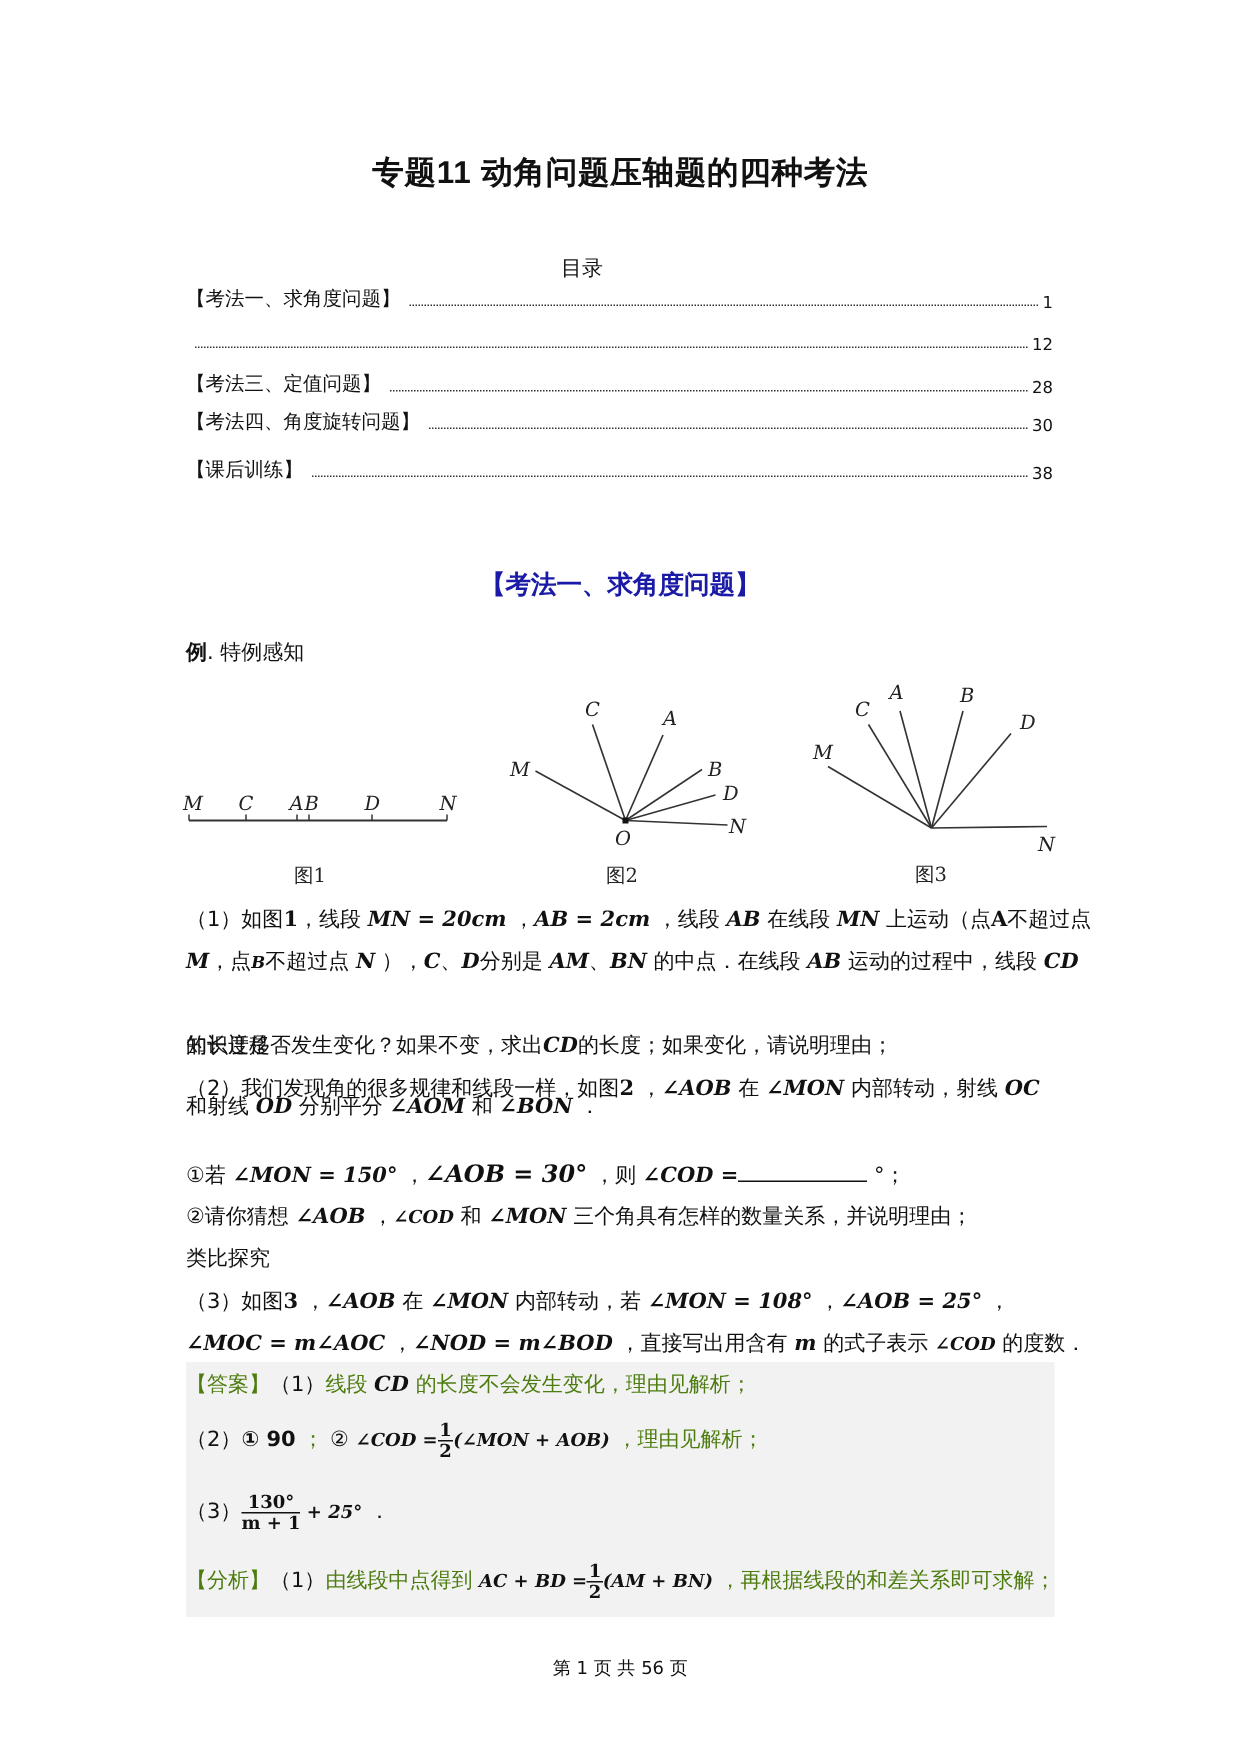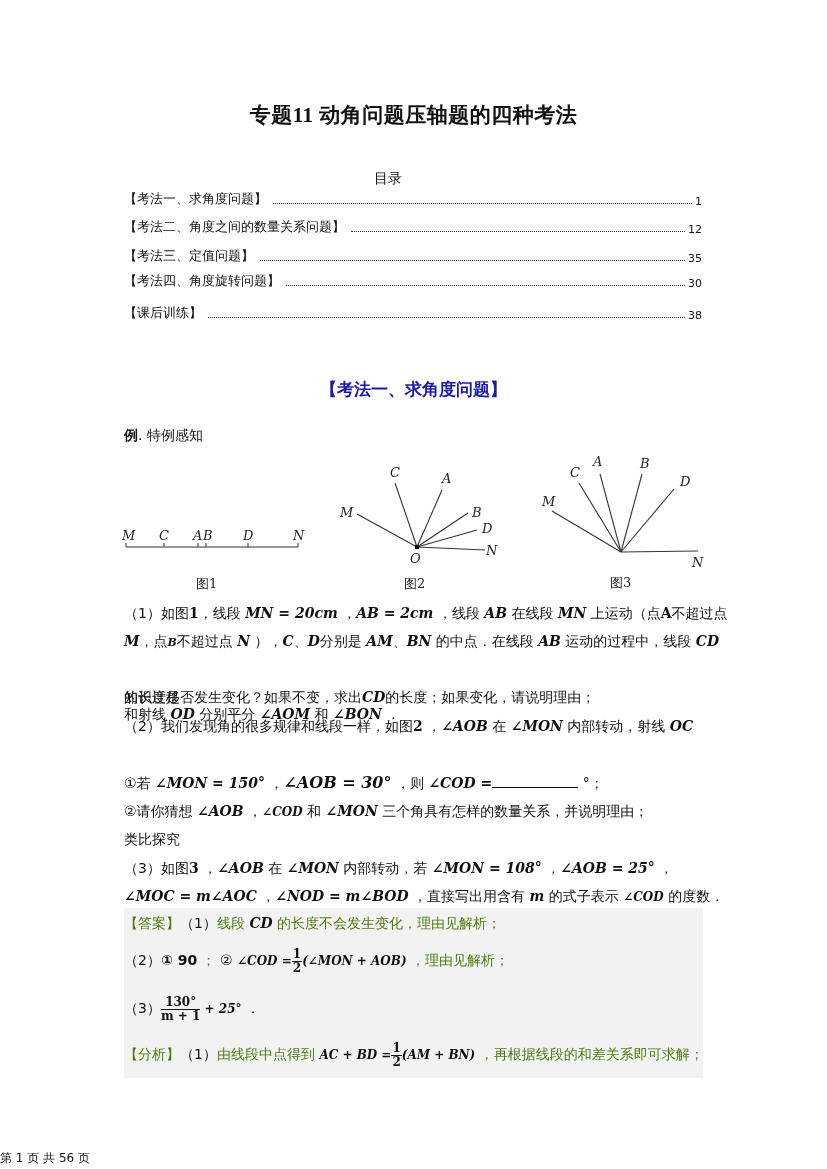--- a/index.html
+++ b/index.html
@@ -6,7 +6,7 @@
     body { width: 827px; height: 1169px; position: relative; overflow: hidden;
            font-family: "DejaVu Sans", sans-serif; color: #111; }
     .abs { position: absolute; }
-    .title { left: 0; width: 827px; top: 101px; text-align: center; font-family: Liberation Serif, serif;
+    .title { left: 0; width: 827px; top: 101px; text-align: center; font-family: Liberation Sans, sans-serif;
              font-weight: bold; font-size: 21px; color: #111; letter-spacing: 0.5px; }
     .toc-head { left: 0; width: 776px; top: 170px; text-align: center; font-size: 14px; }
     .toc-row { left: 124px; width: 578px; height: 20px; display: flex; align-items: flex-end; font-size: 13px; }

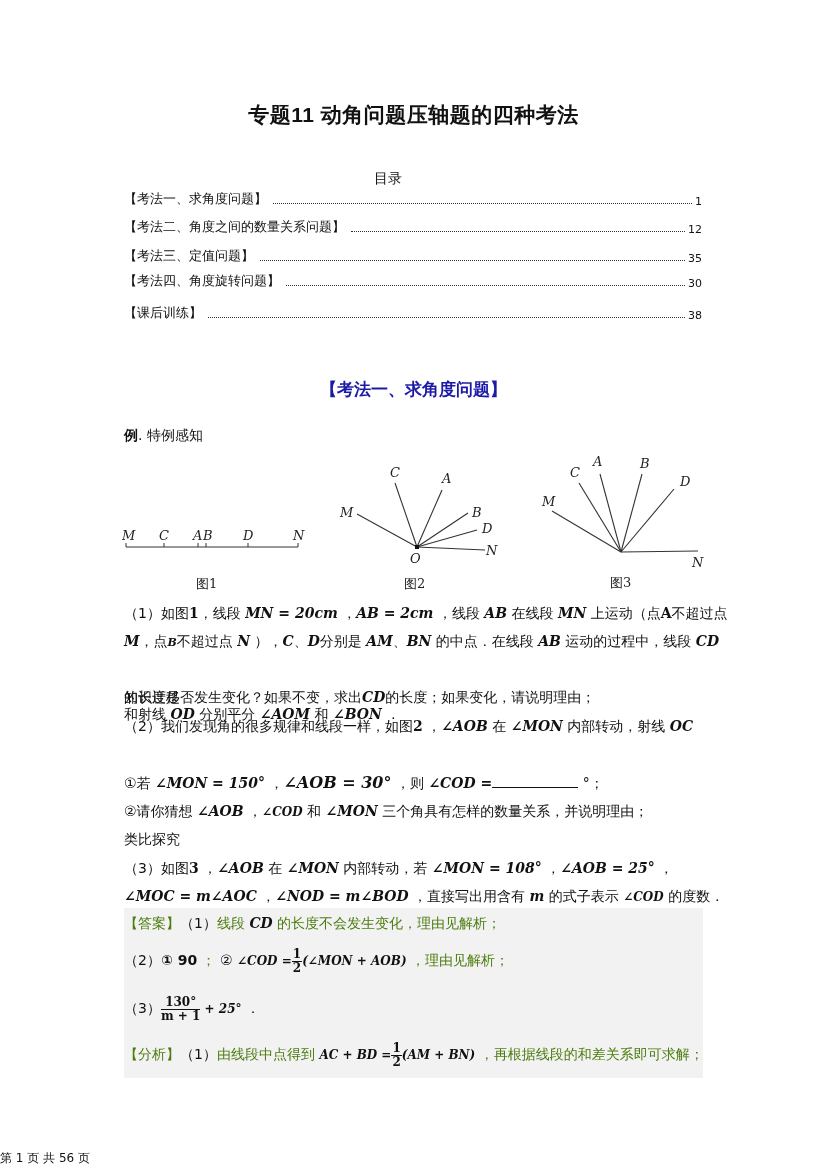--- a/index.html
+++ b/index.html
@@ -39,7 +39,6 @@
   <span class="pg">1</span>
 </div>
 <div class="abs toc-row" style="top:216px">
-  <span class="lbl">【考法二、角度之间的数量关系问题】</span>
   <span class="dots"></span>
   <span class="pg">12</span>
 </div>

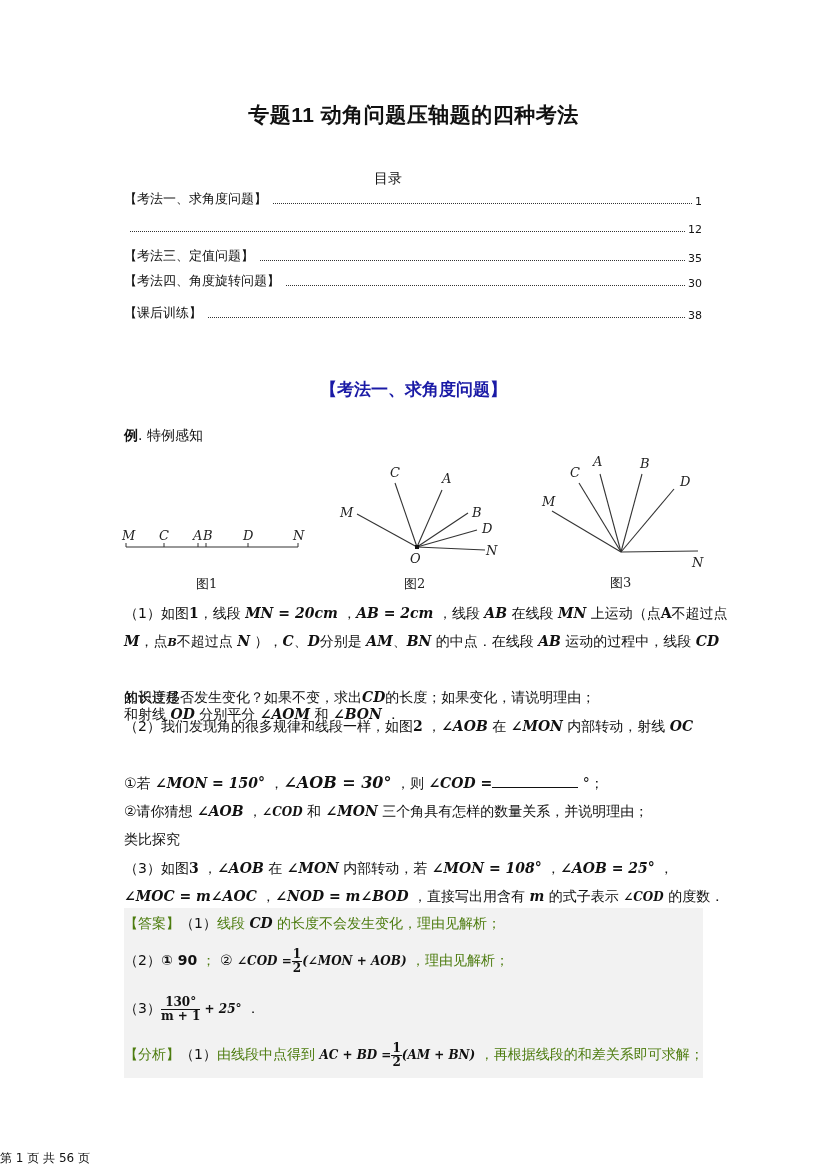--- a/index.html
+++ b/index.html
@@ -45,7 +45,7 @@
 <div class="abs toc-row" style="top:245px">
   <span class="lbl">【考法三、定值问题】</span>
   <span class="dots"></span>
-  <span class="pg">35</span>
+  <span class="pg">28</span>
 </div>
 <div class="abs toc-row" style="top:270px">
   <span class="lbl">【考法四、角度旋转问题】</span>

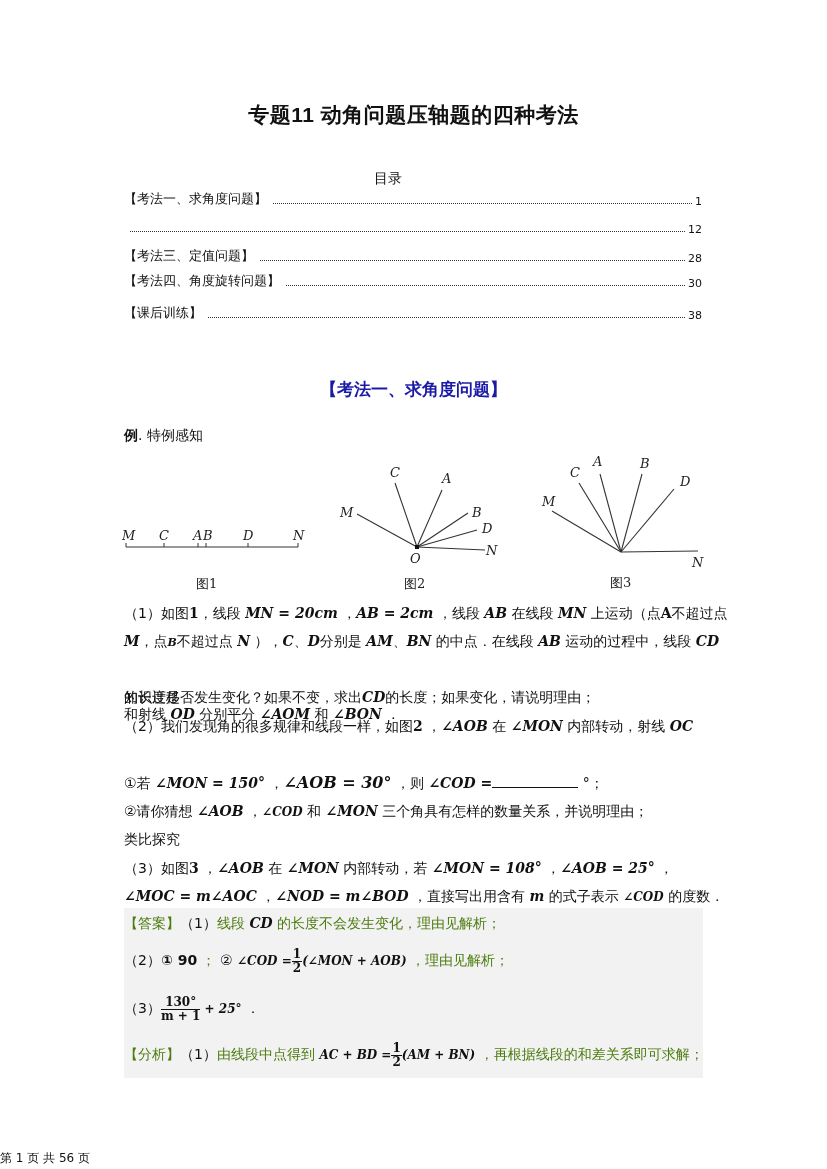--- a/index.html
+++ b/index.html
@@ -134,7 +134,7 @@
 <div class="abs p" style="top:716px">
   <span>（2）我们发现角的很多规律和线段一样，如图</span><b class="m" style="font-style:normal">2</b><span> ，</span><span class="m">∠AOB</span><span> 在 </span><span class="m">∠MON</span><span> 内部转动，射线 </span><span class="m">OC</span>
 </div>
-<div class="abs p" style="top:704px">
+<div class="abs p" style="top:728px">
   <span>和射线 </span><span class="m">OD</span><span> 分别平分 </span><span class="m">∠AOM</span><span> 和 </span><span class="m">∠BON</span><span> ．</span>
 </div>
 <div class="abs p" style="top:773px">

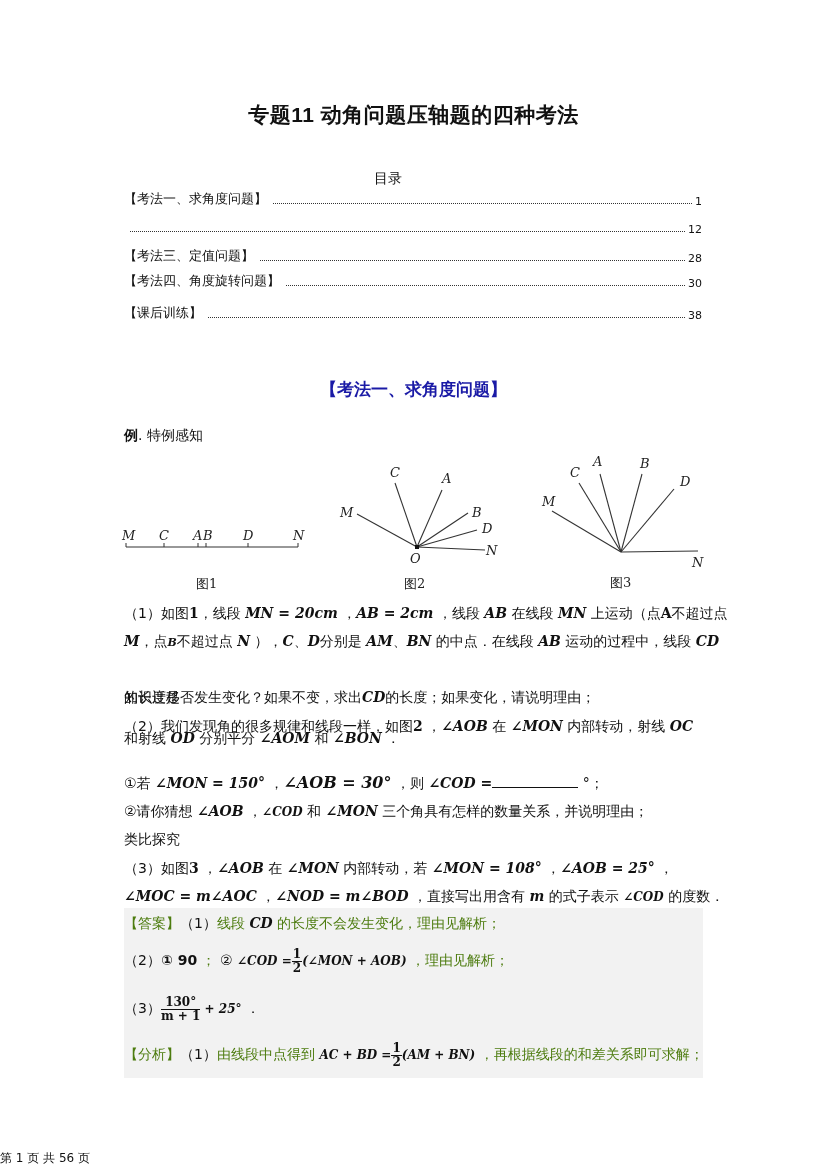--- a/index.html
+++ b/index.html
@@ -21,7 +21,7 @@
     .frac { display: inline-block; vertical-align: middle; text-align: center; font-family: "DejaVu Serif", serif; font-weight: bold; font-size: 12px; line-height: 13px; }
     .frac .num { display: block; border-bottom: 1px solid #111; padding: 0 1px; }
     .frac .den { display: block; }
-    .footer { left: 0; width: 827px; top: 1104px; font-size: 12px; margin-top: 46px; }
+    .footer { left: 0; width: 827px; top: 1104px; text-align: center; font-size: 12px; }
     svg text { font-family: "DejaVu Serif", serif; font-style: italic; font-size: 13px; fill: #222; }
     .fig-cap { font-family: "DejaVu Serif", serif; font-size: 13px; color: #444; }
     .blank { display: inline-block; width: 86px; border-bottom: 1px solid #111; height: 14px; vertical-align: baseline; }

